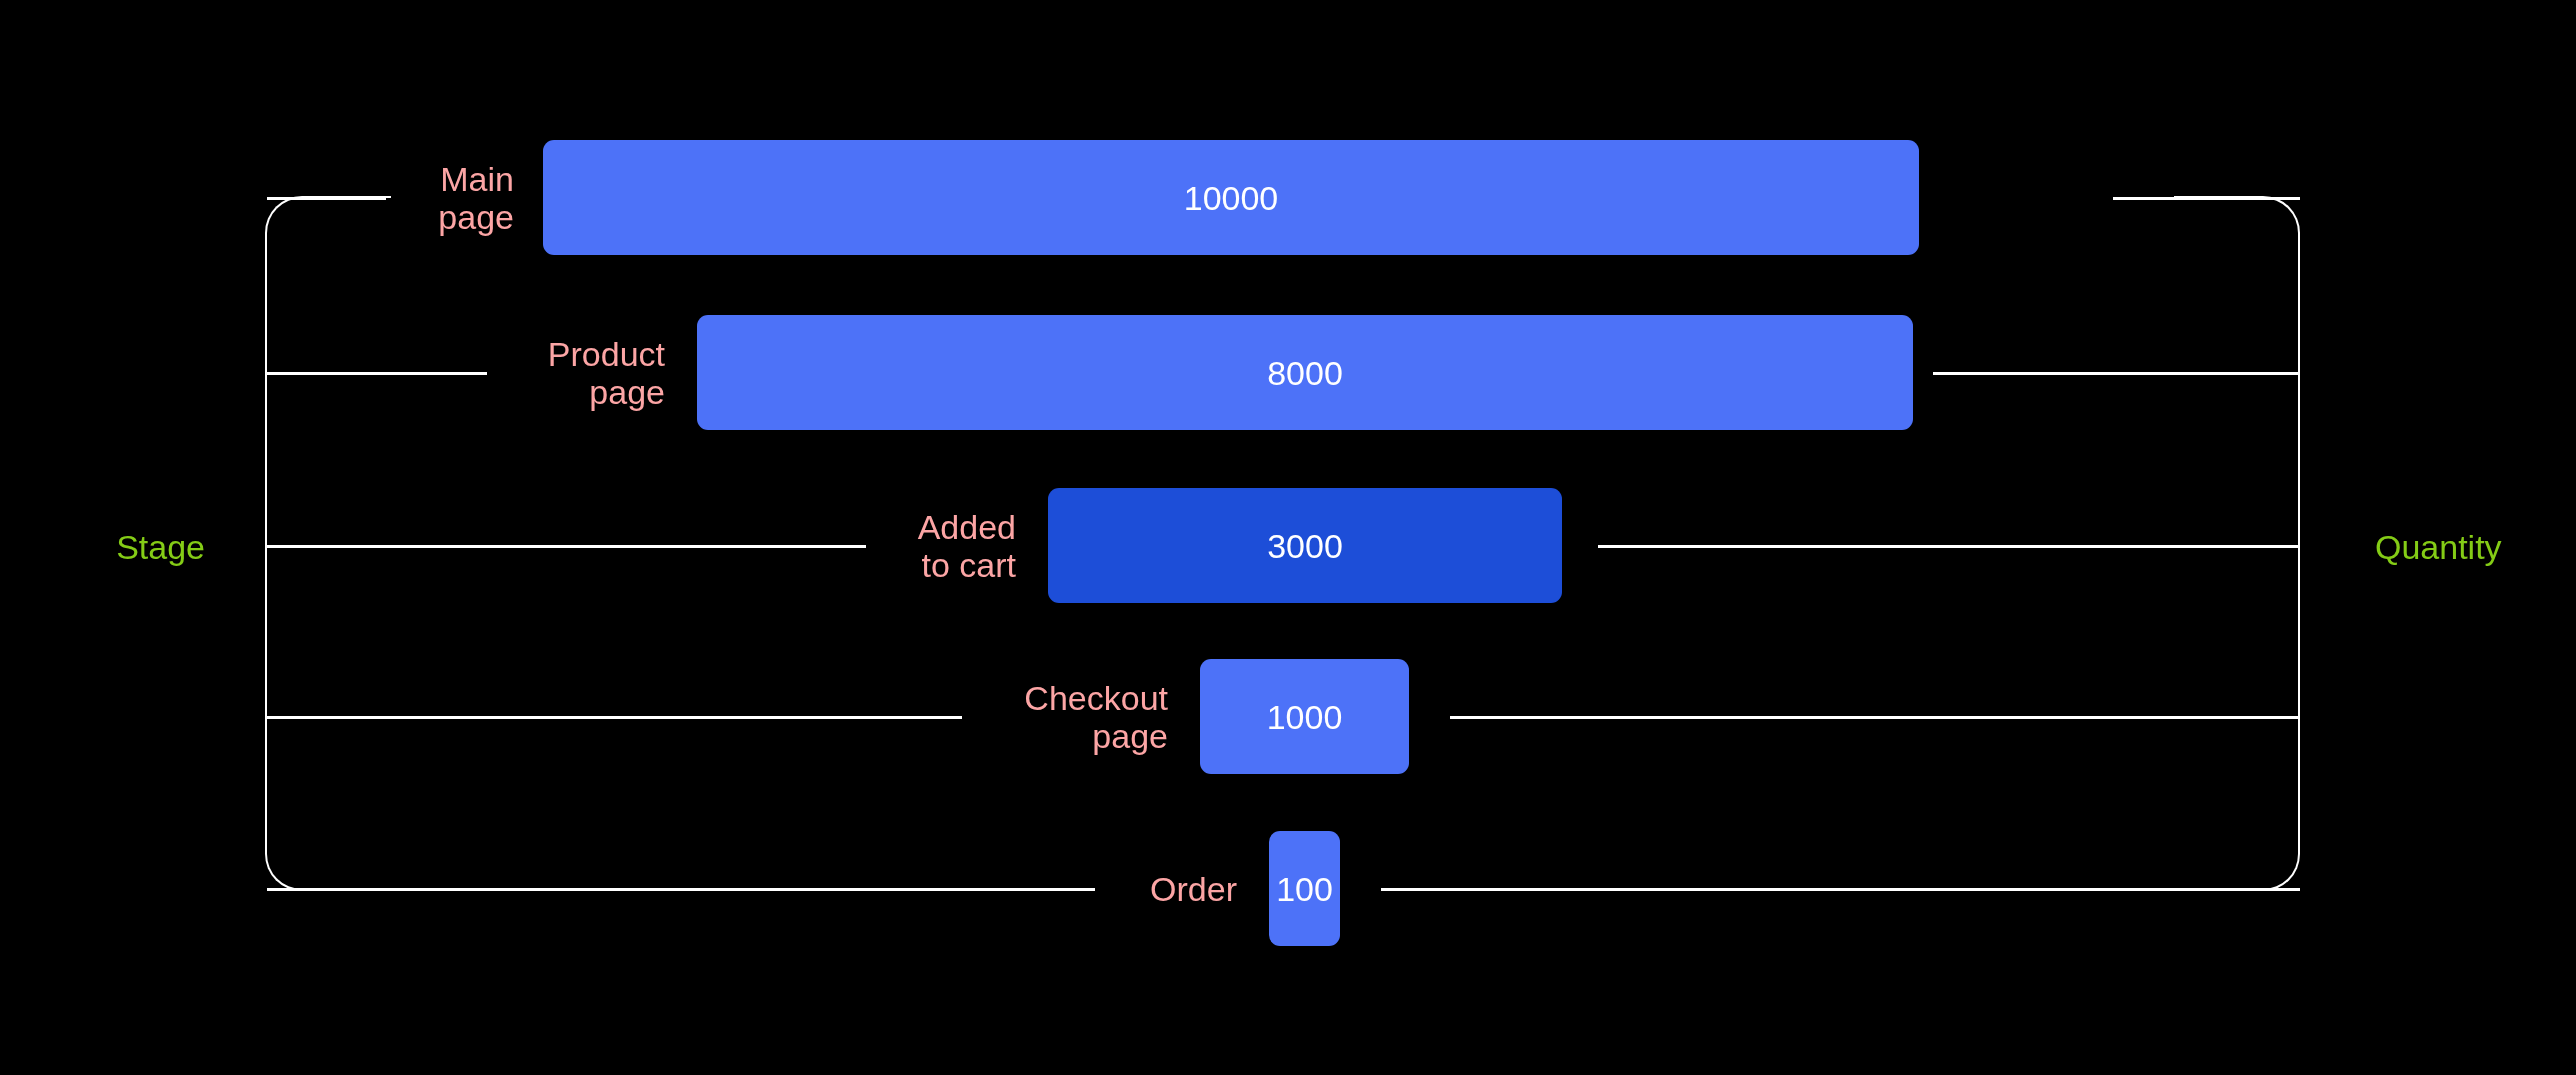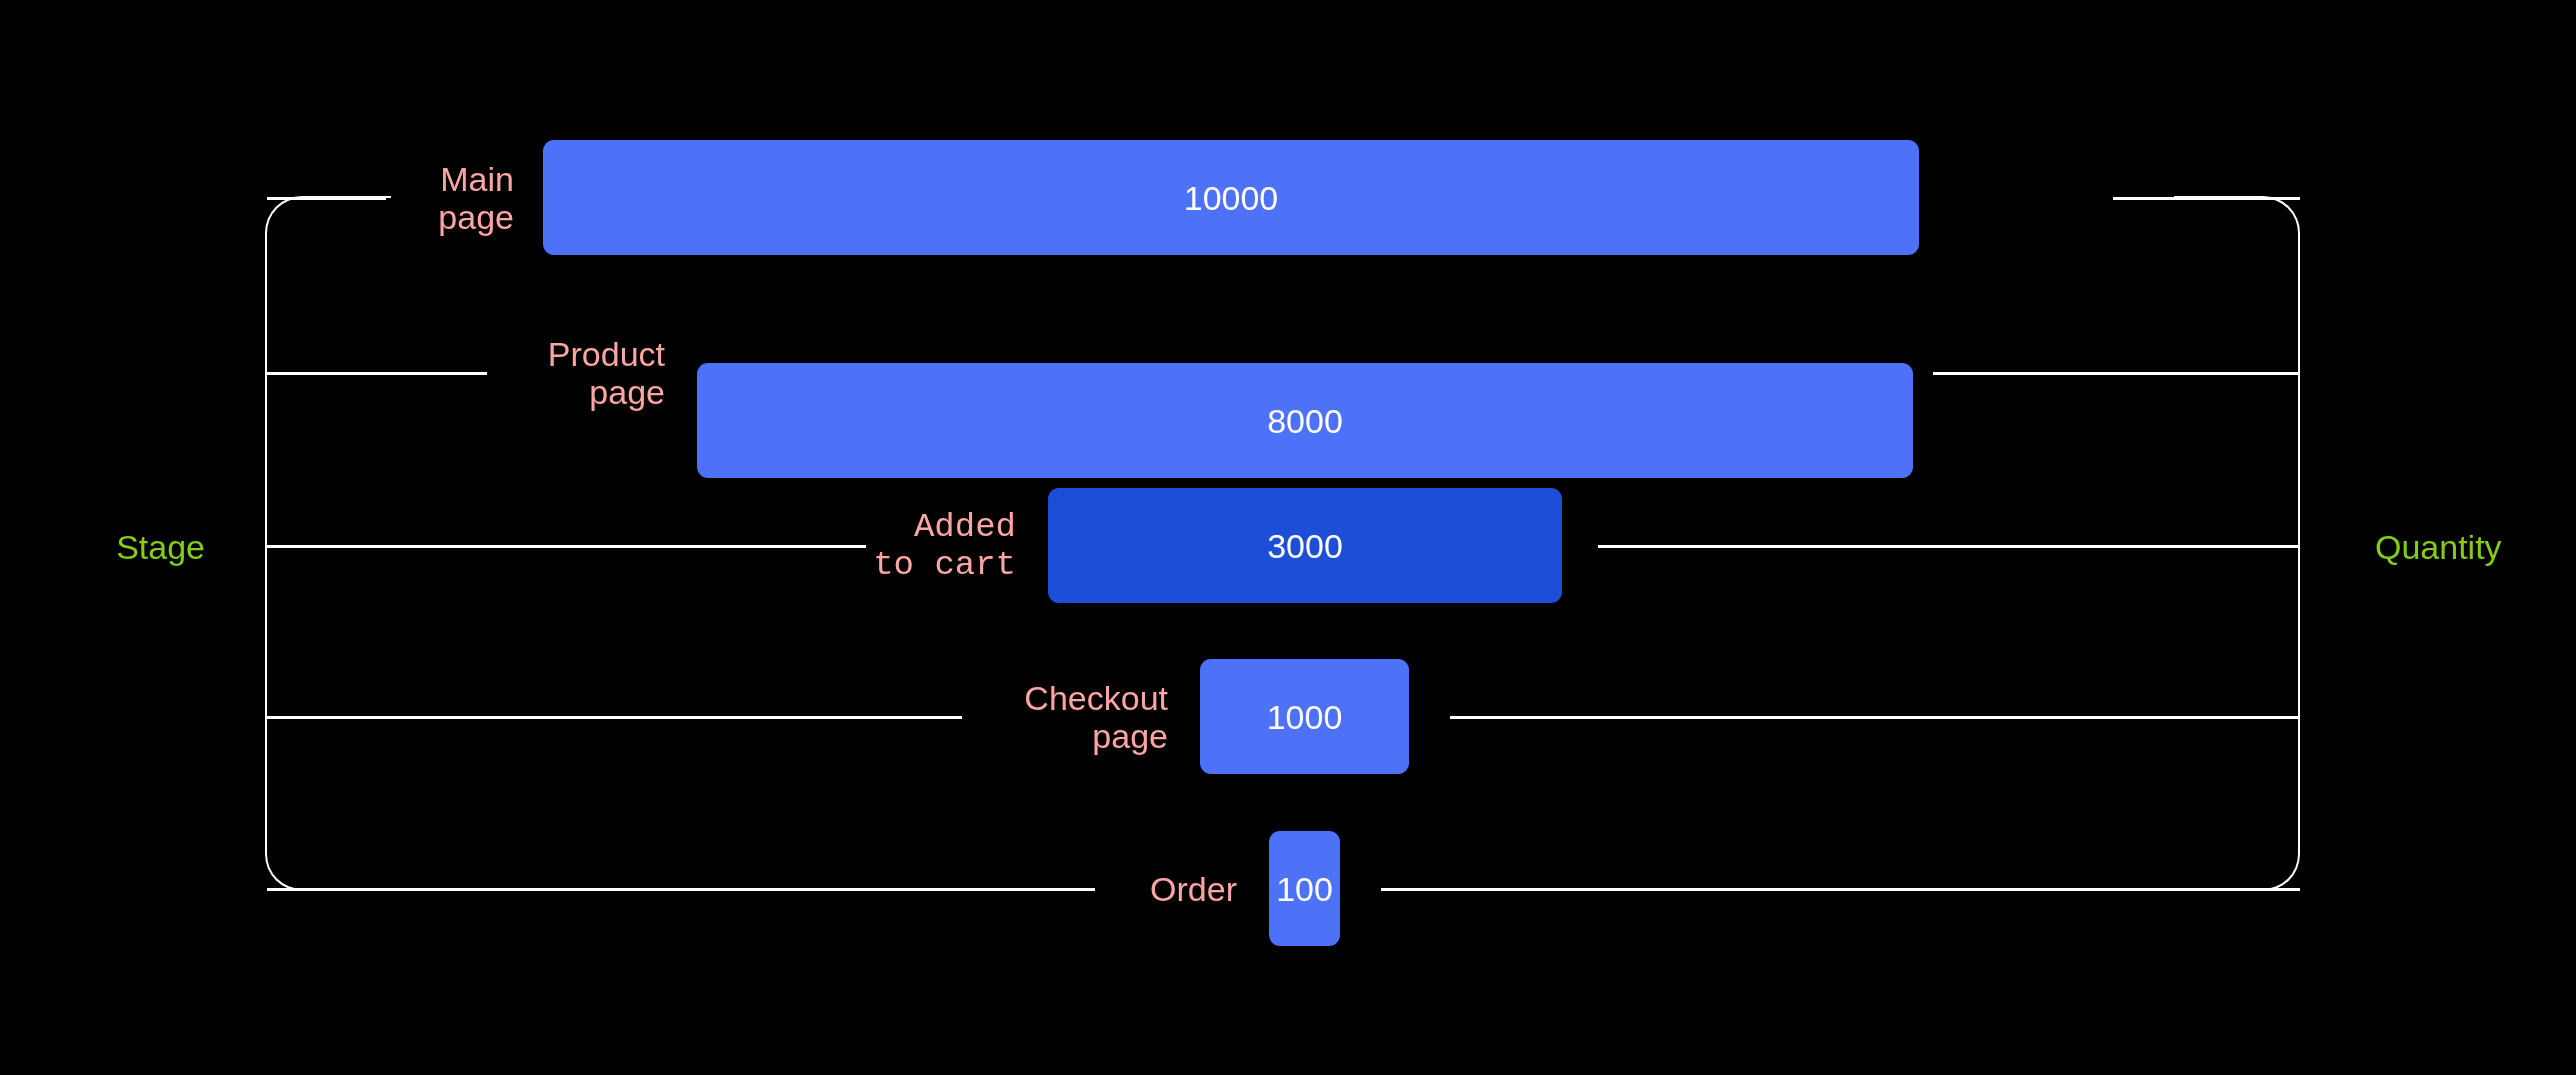--- a/index.html
+++ b/index.html
@@ -130,7 +130,7 @@
         <div class="rule" style="left: 1933px; width: 367px;"></div>
         <div class="cat-label" style="left: 0px; width: 665px;">Product
 page</div>
-        <div class="bar" style="left: 697px; width: 1216px; background: rgb(77, 114, 248); margin-top: 48px;">
+        <div class="bar" style="left: 697px; width: 1216px; background: rgb(77, 114, 248);">
           <span class="bar-value">8000</span>
         </div>
       </div>

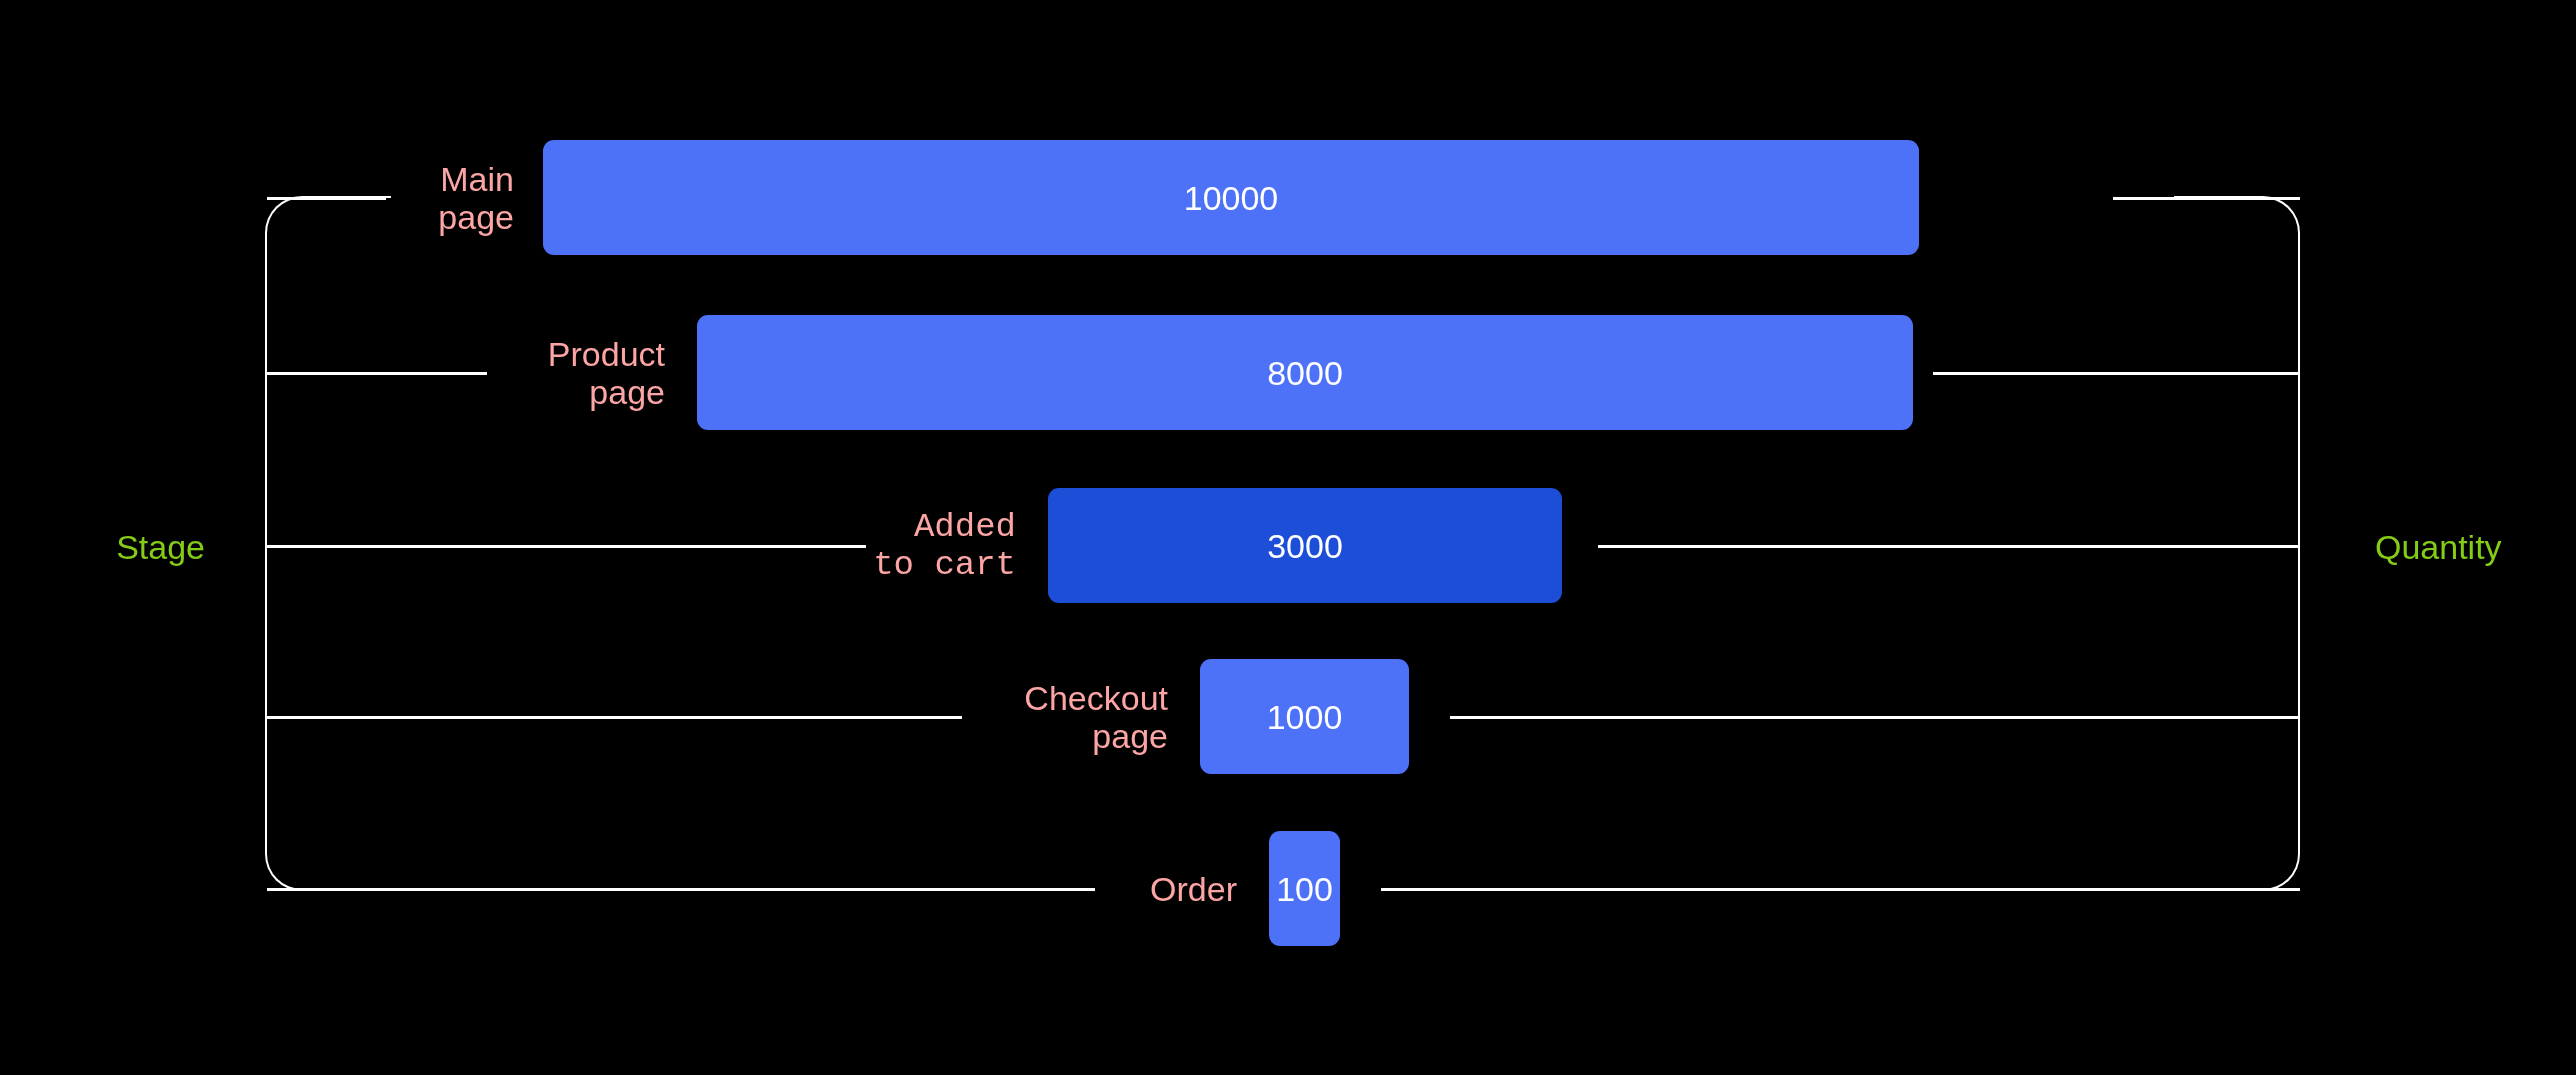--- a/index.html
+++ b/index.html
@@ -137,7 +137,7 @@
       <div class="row" style="top: 546px;">
         <div class="rule" style="left: 267px; width: 599px;"></div>
         <div class="rule" style="left: 1598px; width: 702px;"></div>
-        <div class="cat-label" style="left: 0px; width: 1016px; font-family: Liberation Mono, monospace;">Added
+        <div class="cat-label" style="left: 0px; width: 1016px;">Added
 to cart</div>
         <div class="bar" style="left: 1048px; width: 514px; background: #1d4ed8;">
           <span class="bar-value">3000</span>

